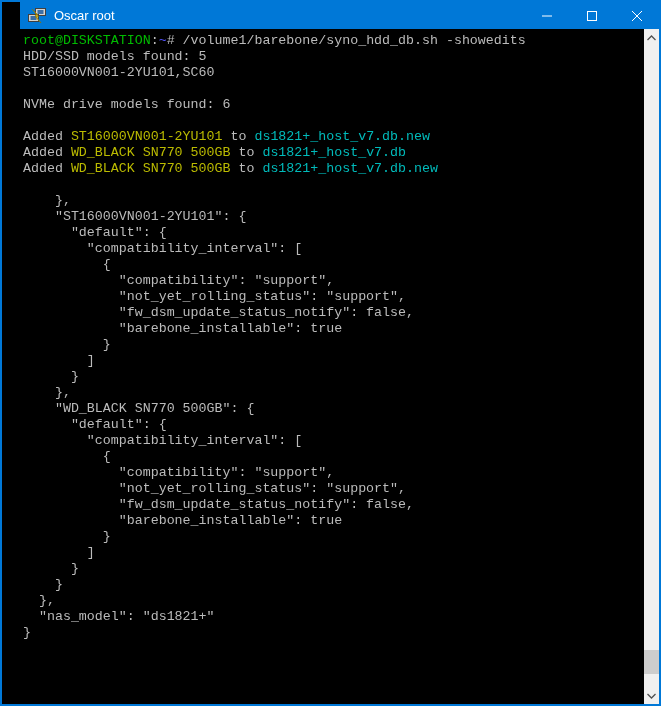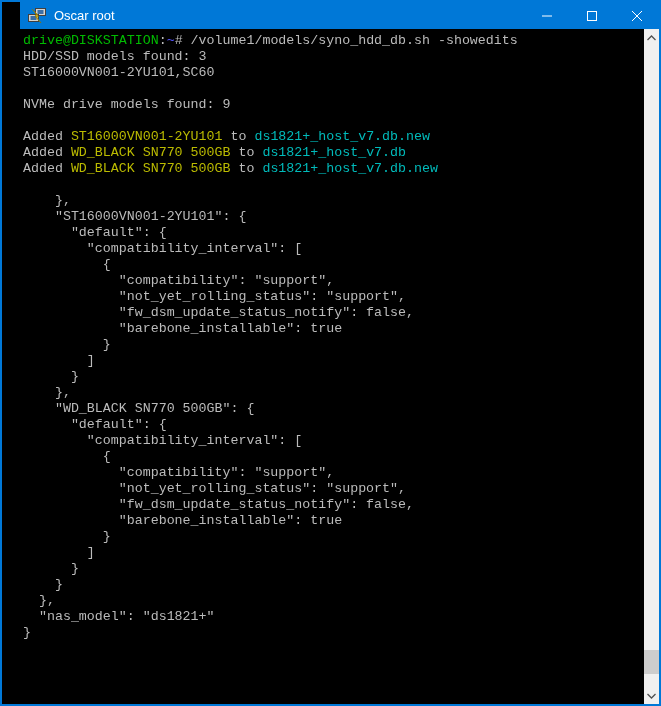--- a/index.html
+++ b/index.html
@@ -78,7 +78,7 @@
 
   <div class="terminal">
     <div id="term-lines">
-        <div class="term-line"><span style="color: var(--green);">drive@DISKSTATION</span><span style="color: var(--fg);">:</span><span style="color: var(--blue);">~</span><span style="color: var(--fg);"># </span><span style="color: var(--fg);">/volume1/models/syno_hdd_db.sh -showedits</span></div>
+        <div class="term-line"><span style="color: var(--green);">root@DISKSTATION</span><span style="color: var(--fg);">:</span><span style="color: var(--blue);">~</span><span style="color: var(--fg);"># </span><span style="color: var(--fg);">/volume1/models/syno_hdd_db.sh -showedits</span></div>
         <div class="term-line"><span style="color: var(--fg);">HDD/SSD models found: 3</span></div>
         <div class="term-line"><span style="color: var(--fg);">ST16000VN001-2YU101,SC60</span></div>
         <div class="term-line"></div>

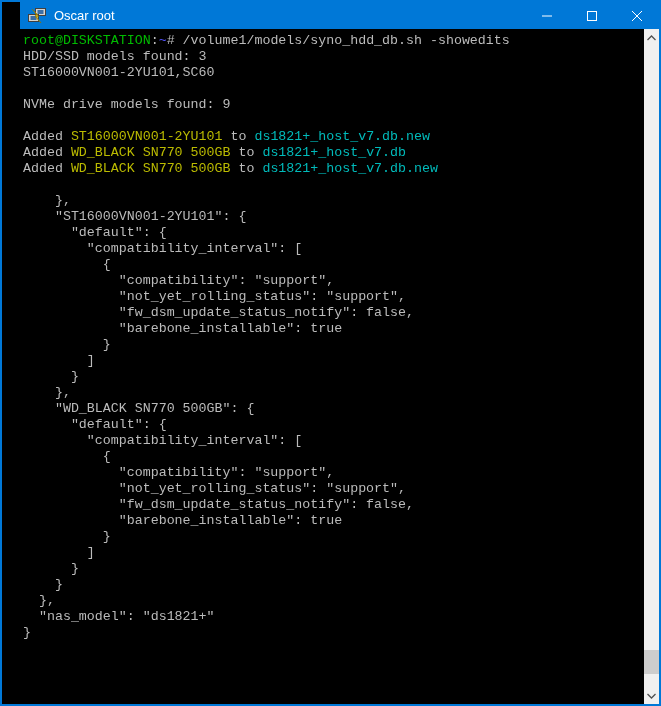--- a/index.html
+++ b/index.html
@@ -78,7 +78,7 @@
 
   <div class="terminal">
     <div id="term-lines">
-        <div class="term-line"><span style="color: var(--green);">root@DISKSTATION</span><span style="color: var(--fg);">:</span><span style="color: var(--blue);">~</span><span style="color: var(--fg);"># </span><span style="color: var(--fg);">/volume1/models/syno_hdd_db.sh -showedits</span></div>
+        <div class="term-line"><span style="color: var(--green);">root@DISKSTATION</span><span style="color: var(--fg);">:</span><span style="color: var(--blue);">~</span><span style="color: var(--fg);"># </span><span style="color: var(--fg);">/volume1/barebone/syno_hdd_db.sh -showedits</span></div>
         <div class="term-line"><span style="color: var(--fg);">HDD/SSD models found: 3</span></div>
         <div class="term-line"><span style="color: var(--fg);">ST16000VN001-2YU101,SC60</span></div>
         <div class="term-line"></div>

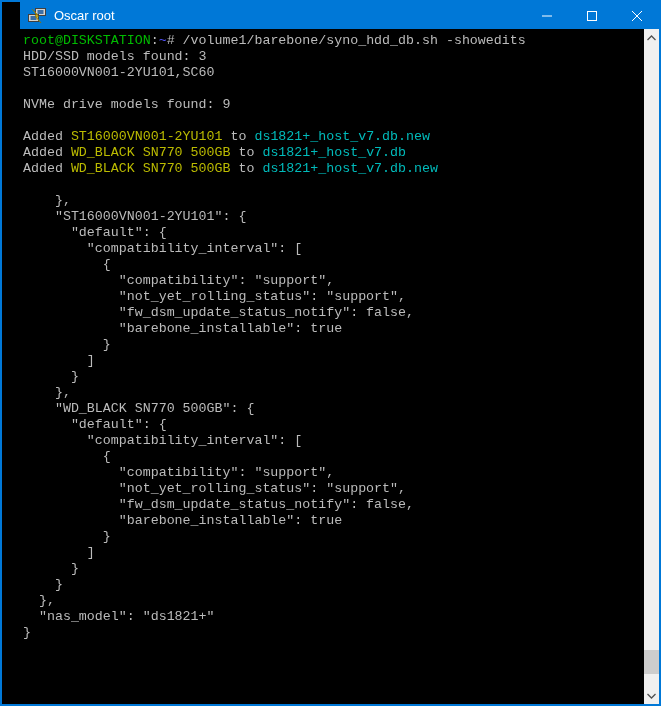--- a/index.html
+++ b/index.html
@@ -79,7 +79,7 @@
   <div class="terminal">
     <div id="term-lines">
         <div class="term-line"><span style="color: var(--green);">root@DISKSTATION</span><span style="color: var(--fg);">:</span><span style="color: var(--blue);">~</span><span style="color: var(--fg);"># </span><span style="color: var(--fg);">/volume1/barebone/syno_hdd_db.sh -showedits</span></div>
-        <div class="term-line"><span style="color: var(--fg);">HDD/SSD models found: 3</span></div>
+        <div class="term-line"><span style="color: var(--fg);">HDD/SSD models found: 5</span></div>
         <div class="term-line"><span style="color: var(--fg);">ST16000VN001-2YU101,SC60</span></div>
         <div class="term-line"></div>
         <div class="term-line"><span style="color: var(--fg);">NVMe drive models found: 9</span></div>

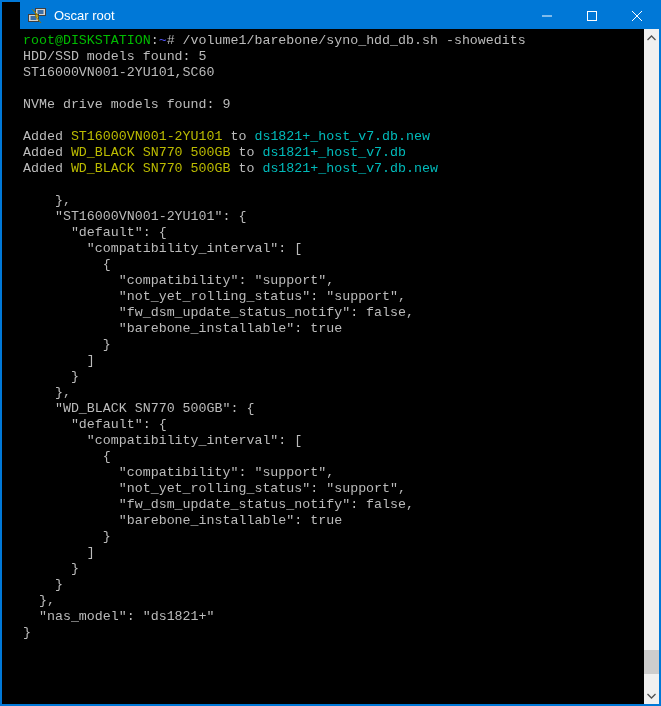--- a/index.html
+++ b/index.html
@@ -82,7 +82,7 @@
         <div class="term-line"><span style="color: var(--fg);">HDD/SSD models found: 5</span></div>
         <div class="term-line"><span style="color: var(--fg);">ST16000VN001-2YU101,SC60</span></div>
         <div class="term-line"></div>
-        <div class="term-line"><span style="color: var(--fg);">NVMe drive models found: 9</span></div>
+        <div class="term-line"><span style="color: var(--fg);">NVMe drive models found: 6</span></div>
         <div class="term-line"></div>
         <div class="term-line"><span style="color: var(--fg);">Added </span><span style="color: var(--yellow);">ST16000VN001-2YU101</span><span style="color: var(--fg);"> to </span><span style="color: var(--cyan);">ds1821+_host_v7.db.new</span></div>
         <div class="term-line"><span style="color: var(--fg);">Added </span><span style="color: var(--yellow);">WD_BLACK SN770 500GB</span><span style="color: var(--fg);"> to </span><span style="color: var(--cyan);">ds1821+_host_v7.db</span></div>

